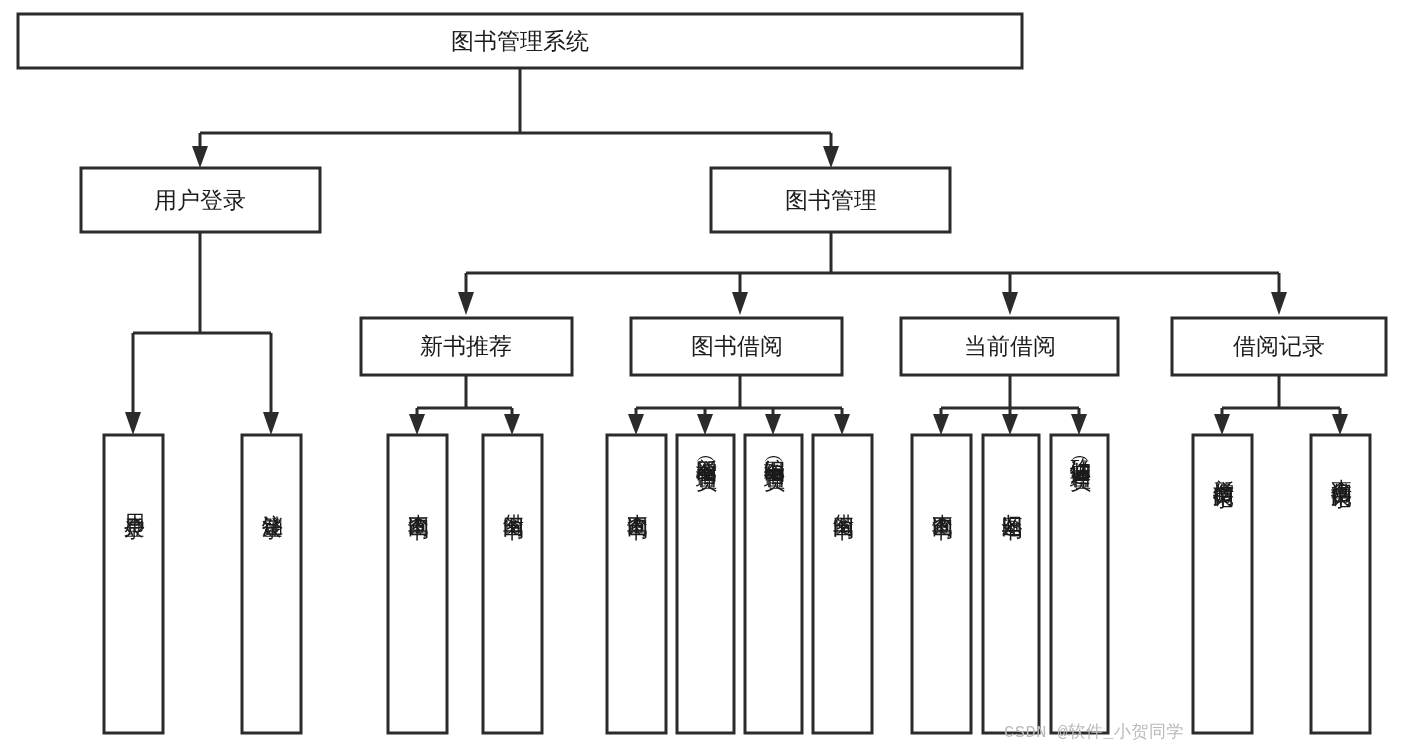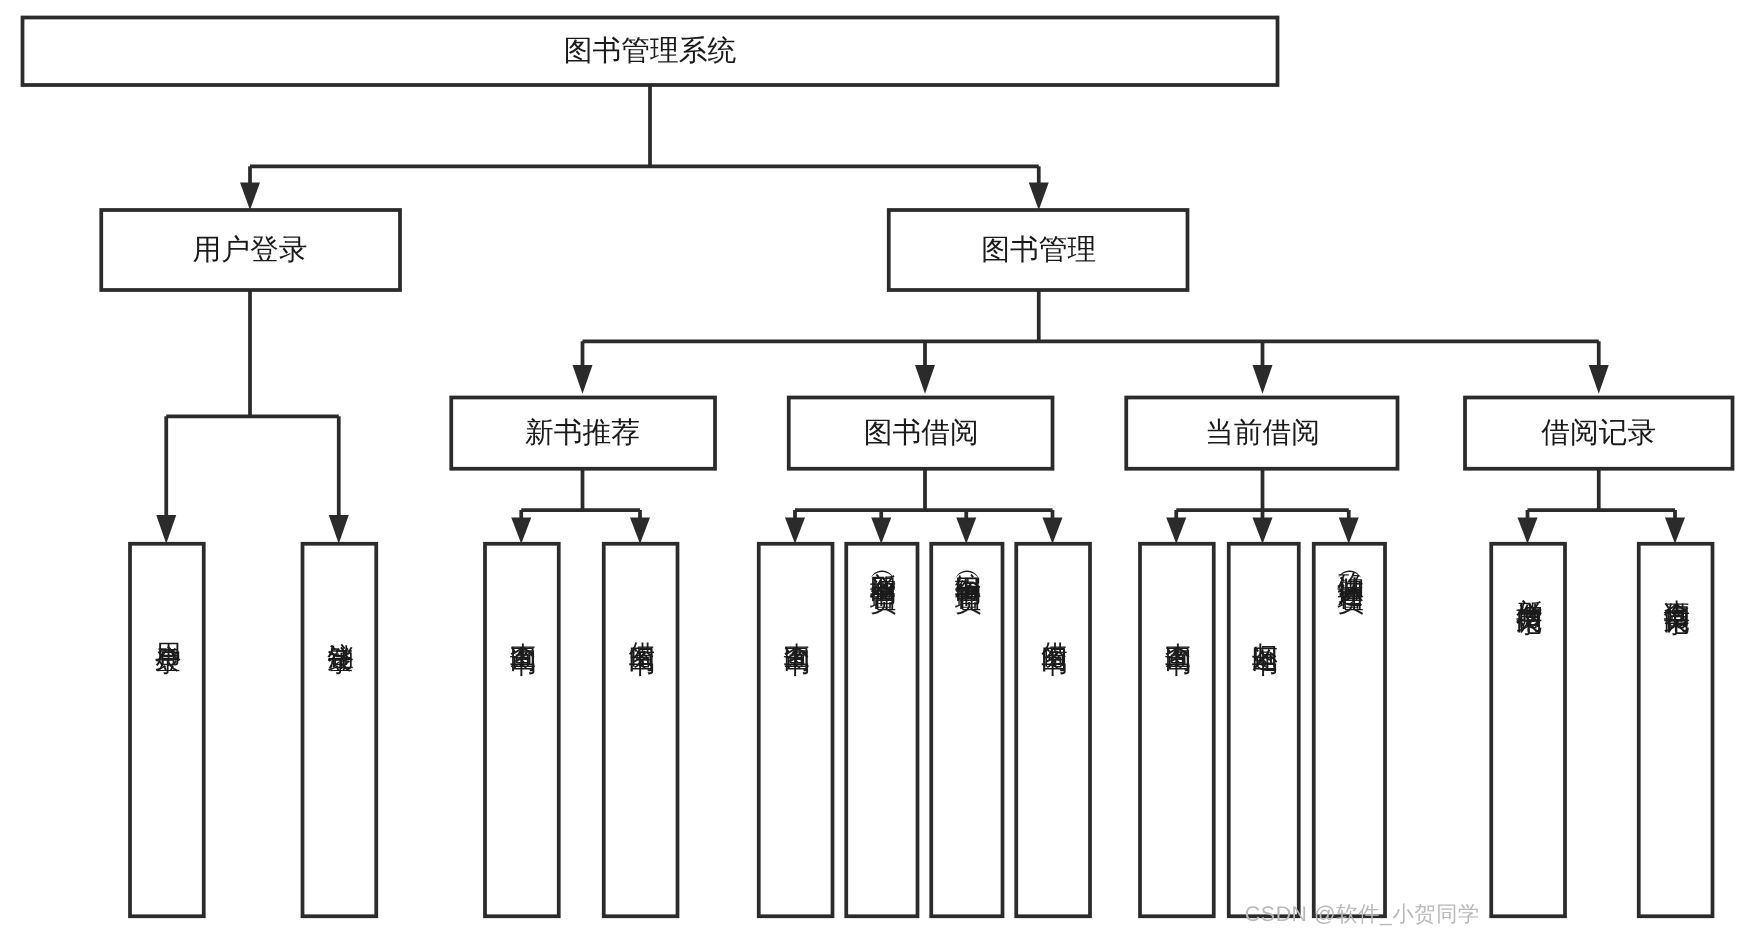--- a/index.html
+++ b/index.html
@@ -76,7 +76,7 @@
     position: absolute;
     right: 10px;
     bottom: 4px;
-    font-family: Liberation Sans, sans-serif;
+    font-family: Liberation Mono, monospace;
     font-size: 17px;
     color: #b9b9b9;
     letter-spacing: 0.5px;

